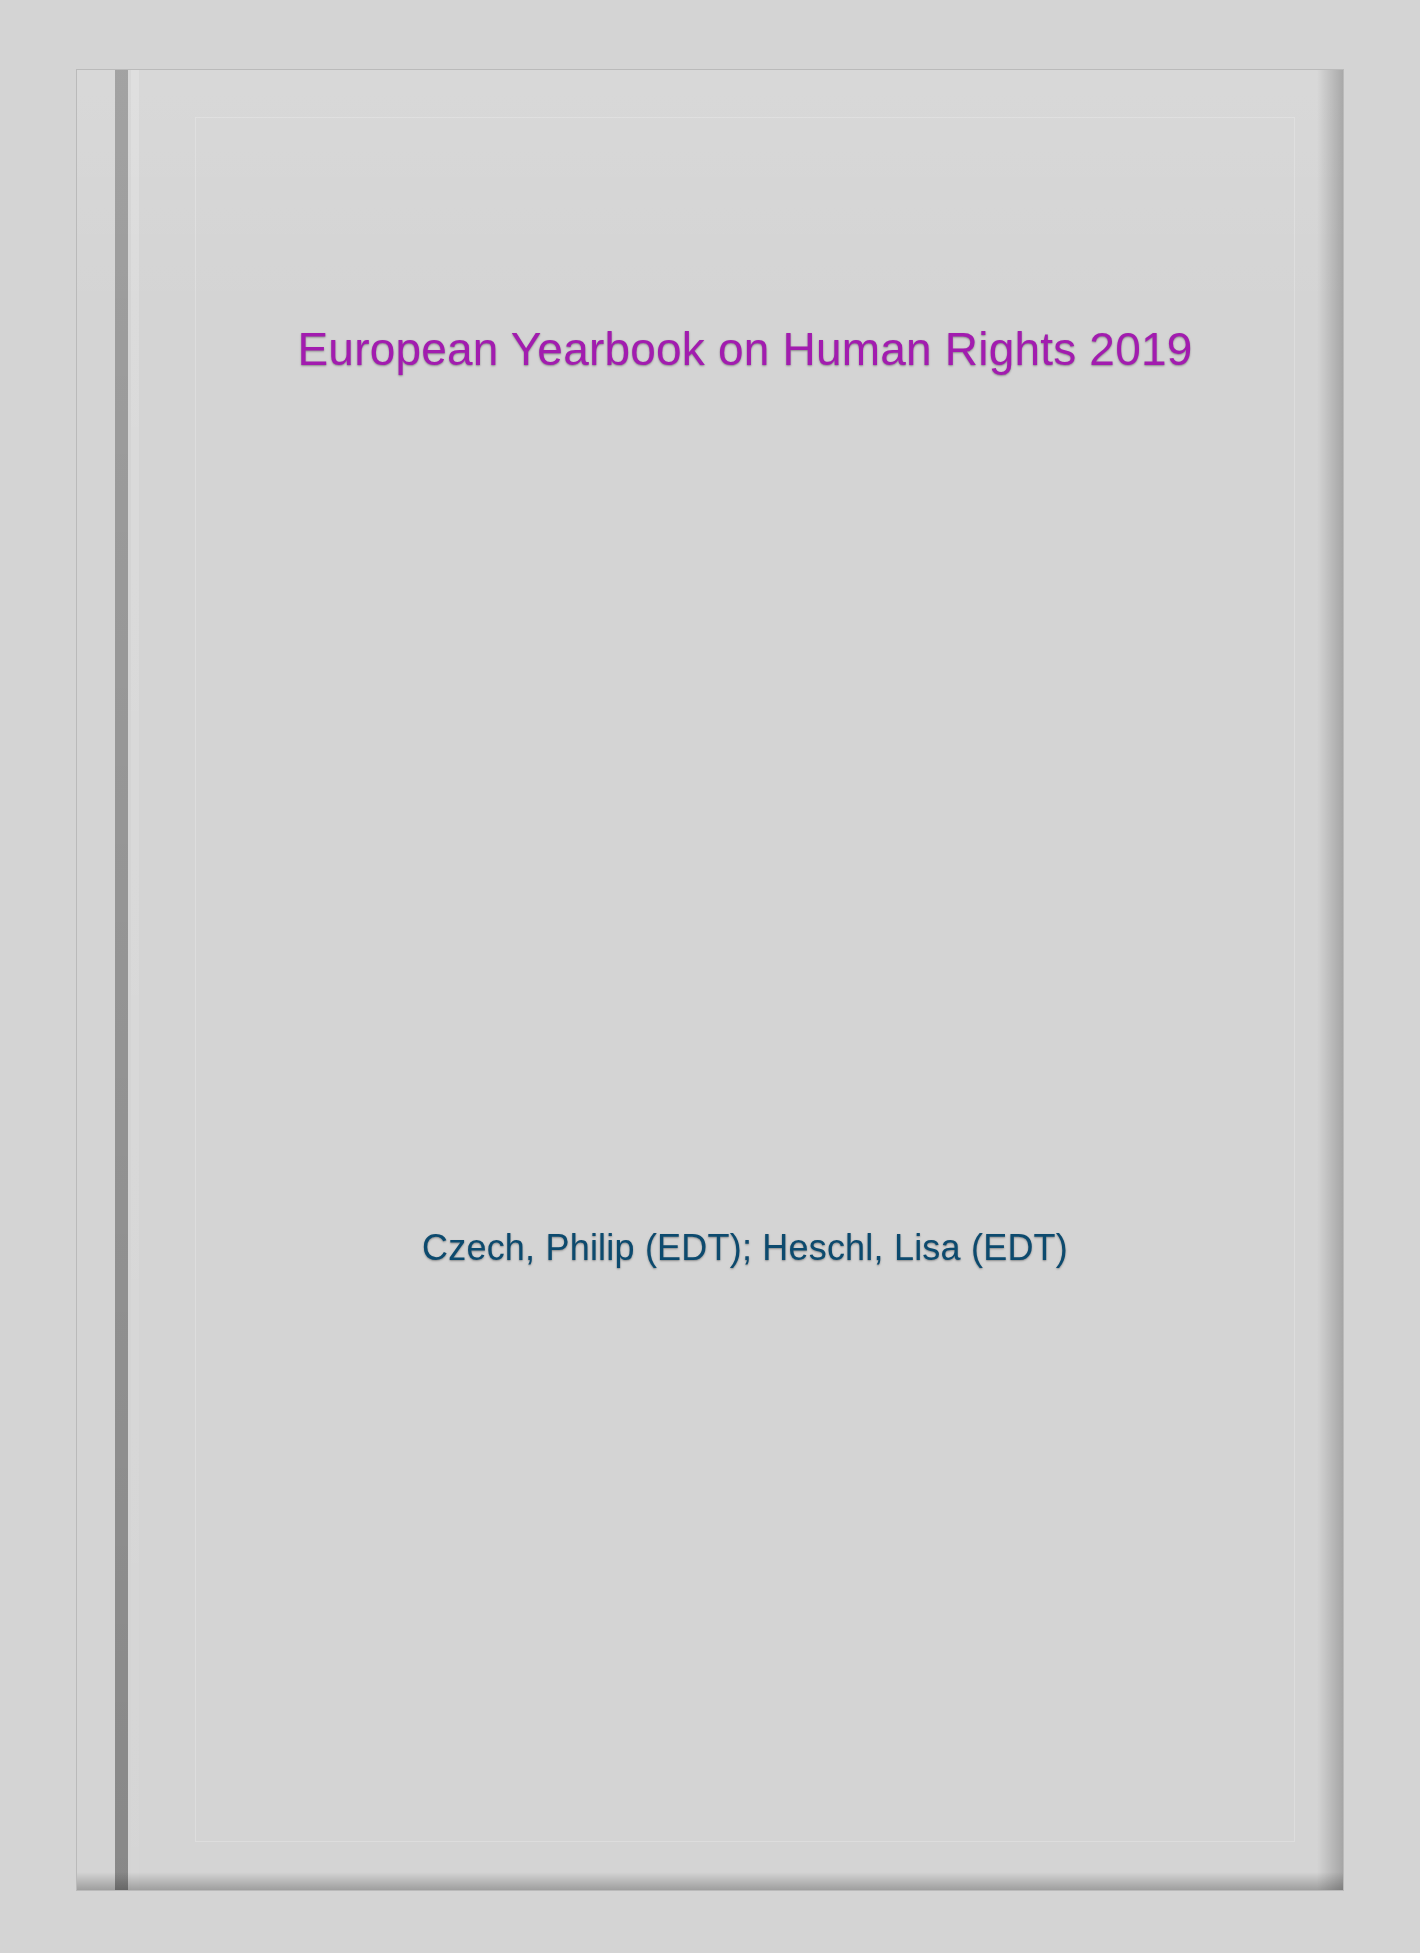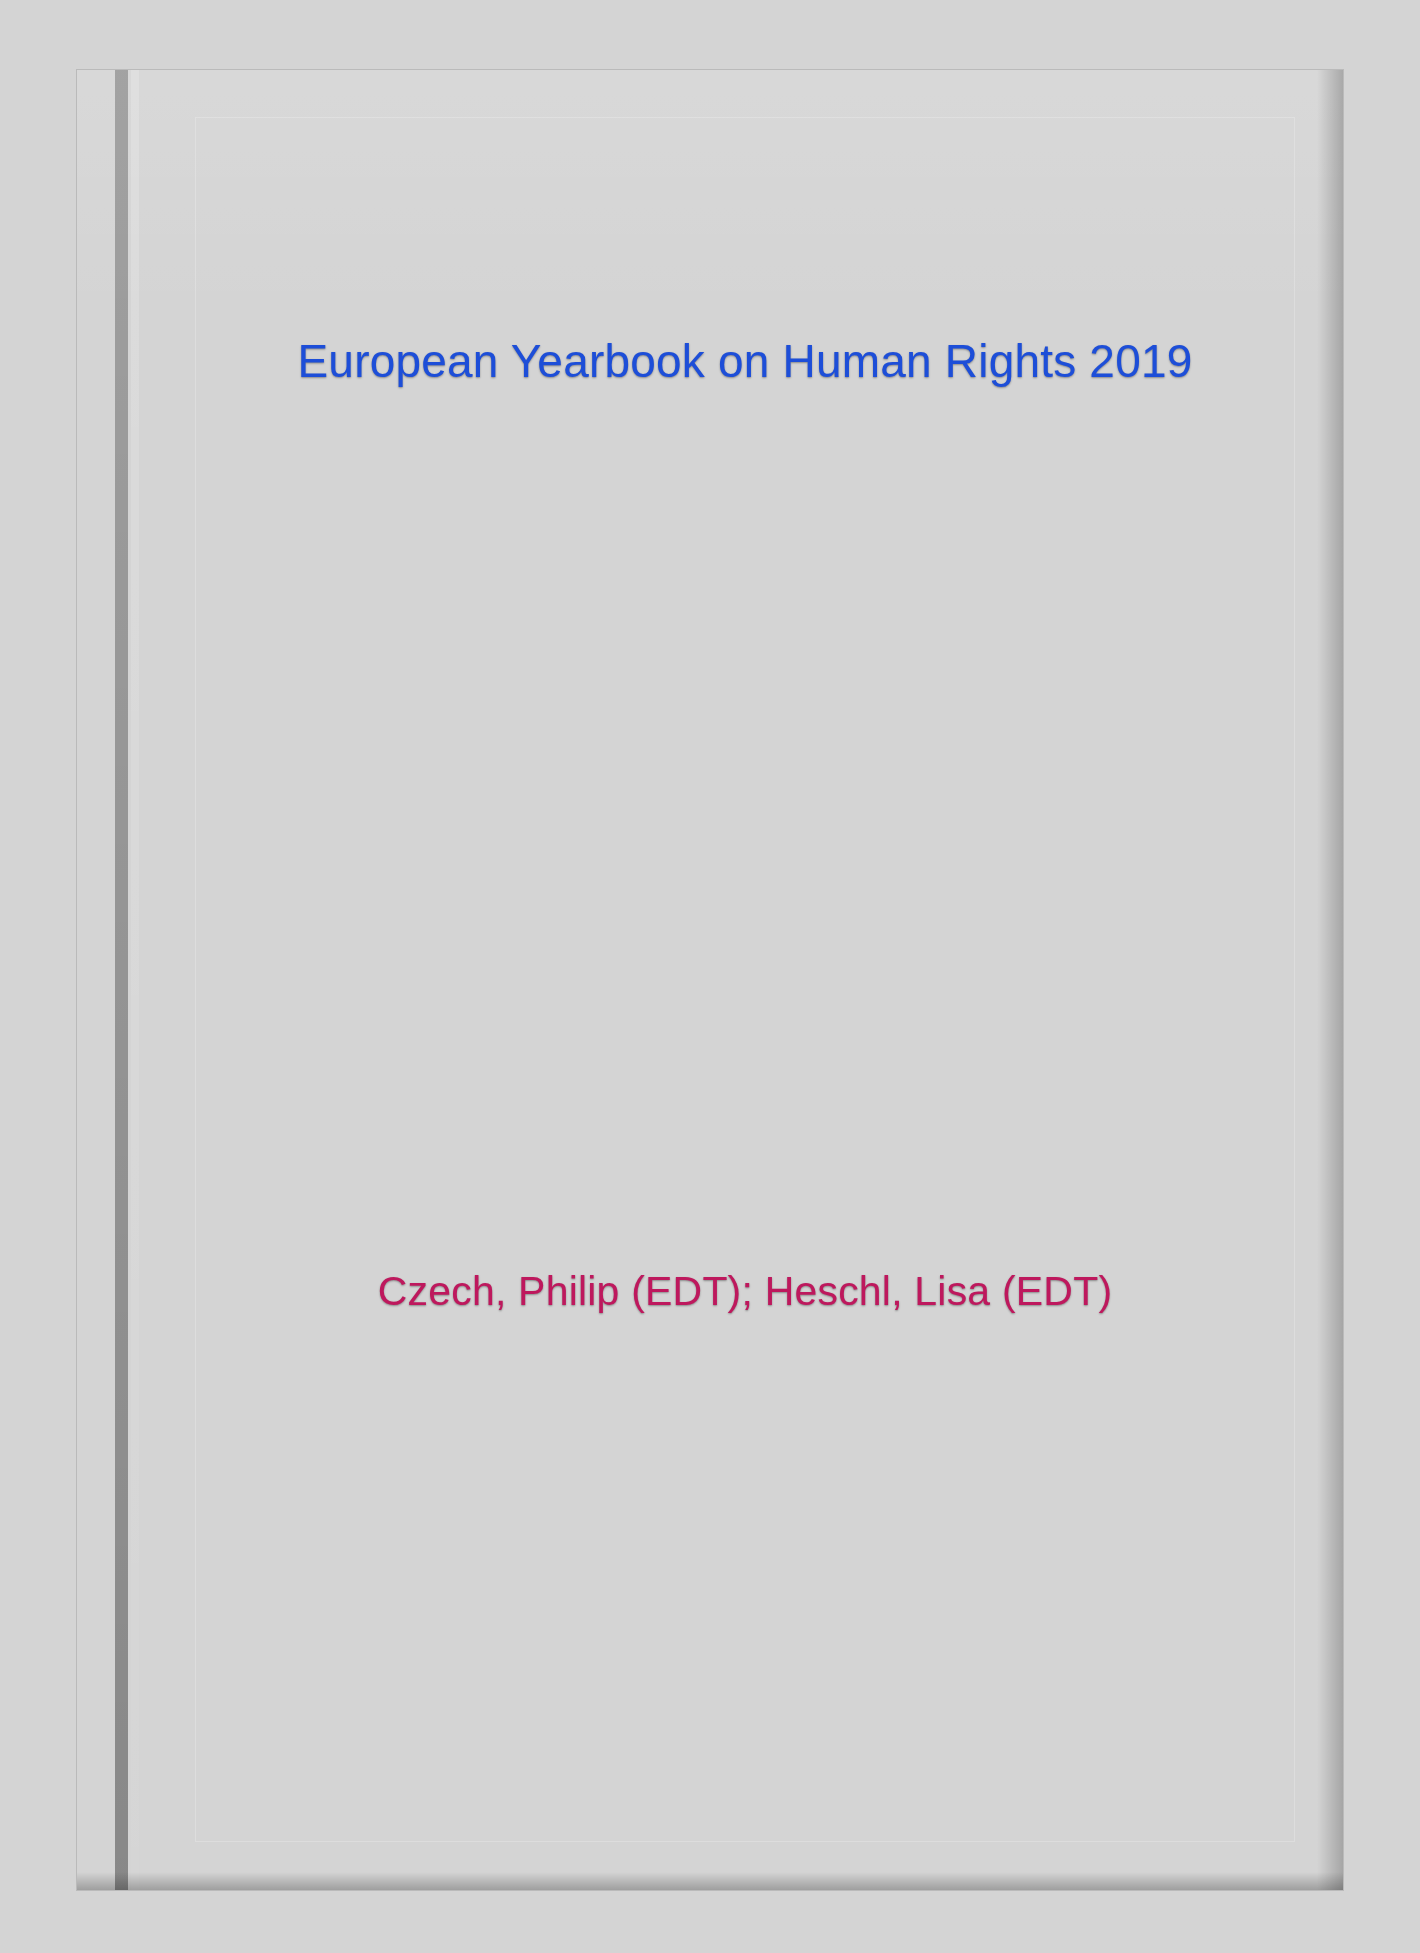--- a/index.html
+++ b/index.html
@@ -120,9 +120,9 @@
     position: absolute;
     left: 60px;
     right: 60px;
-    top: 264px;
+    top: 252px;
     text-align: center;
-    color: #1d4ed8;
+    color: #a21caf;
     font-size: 46px;
     line-height: 1.18;
     font-weight: 400;

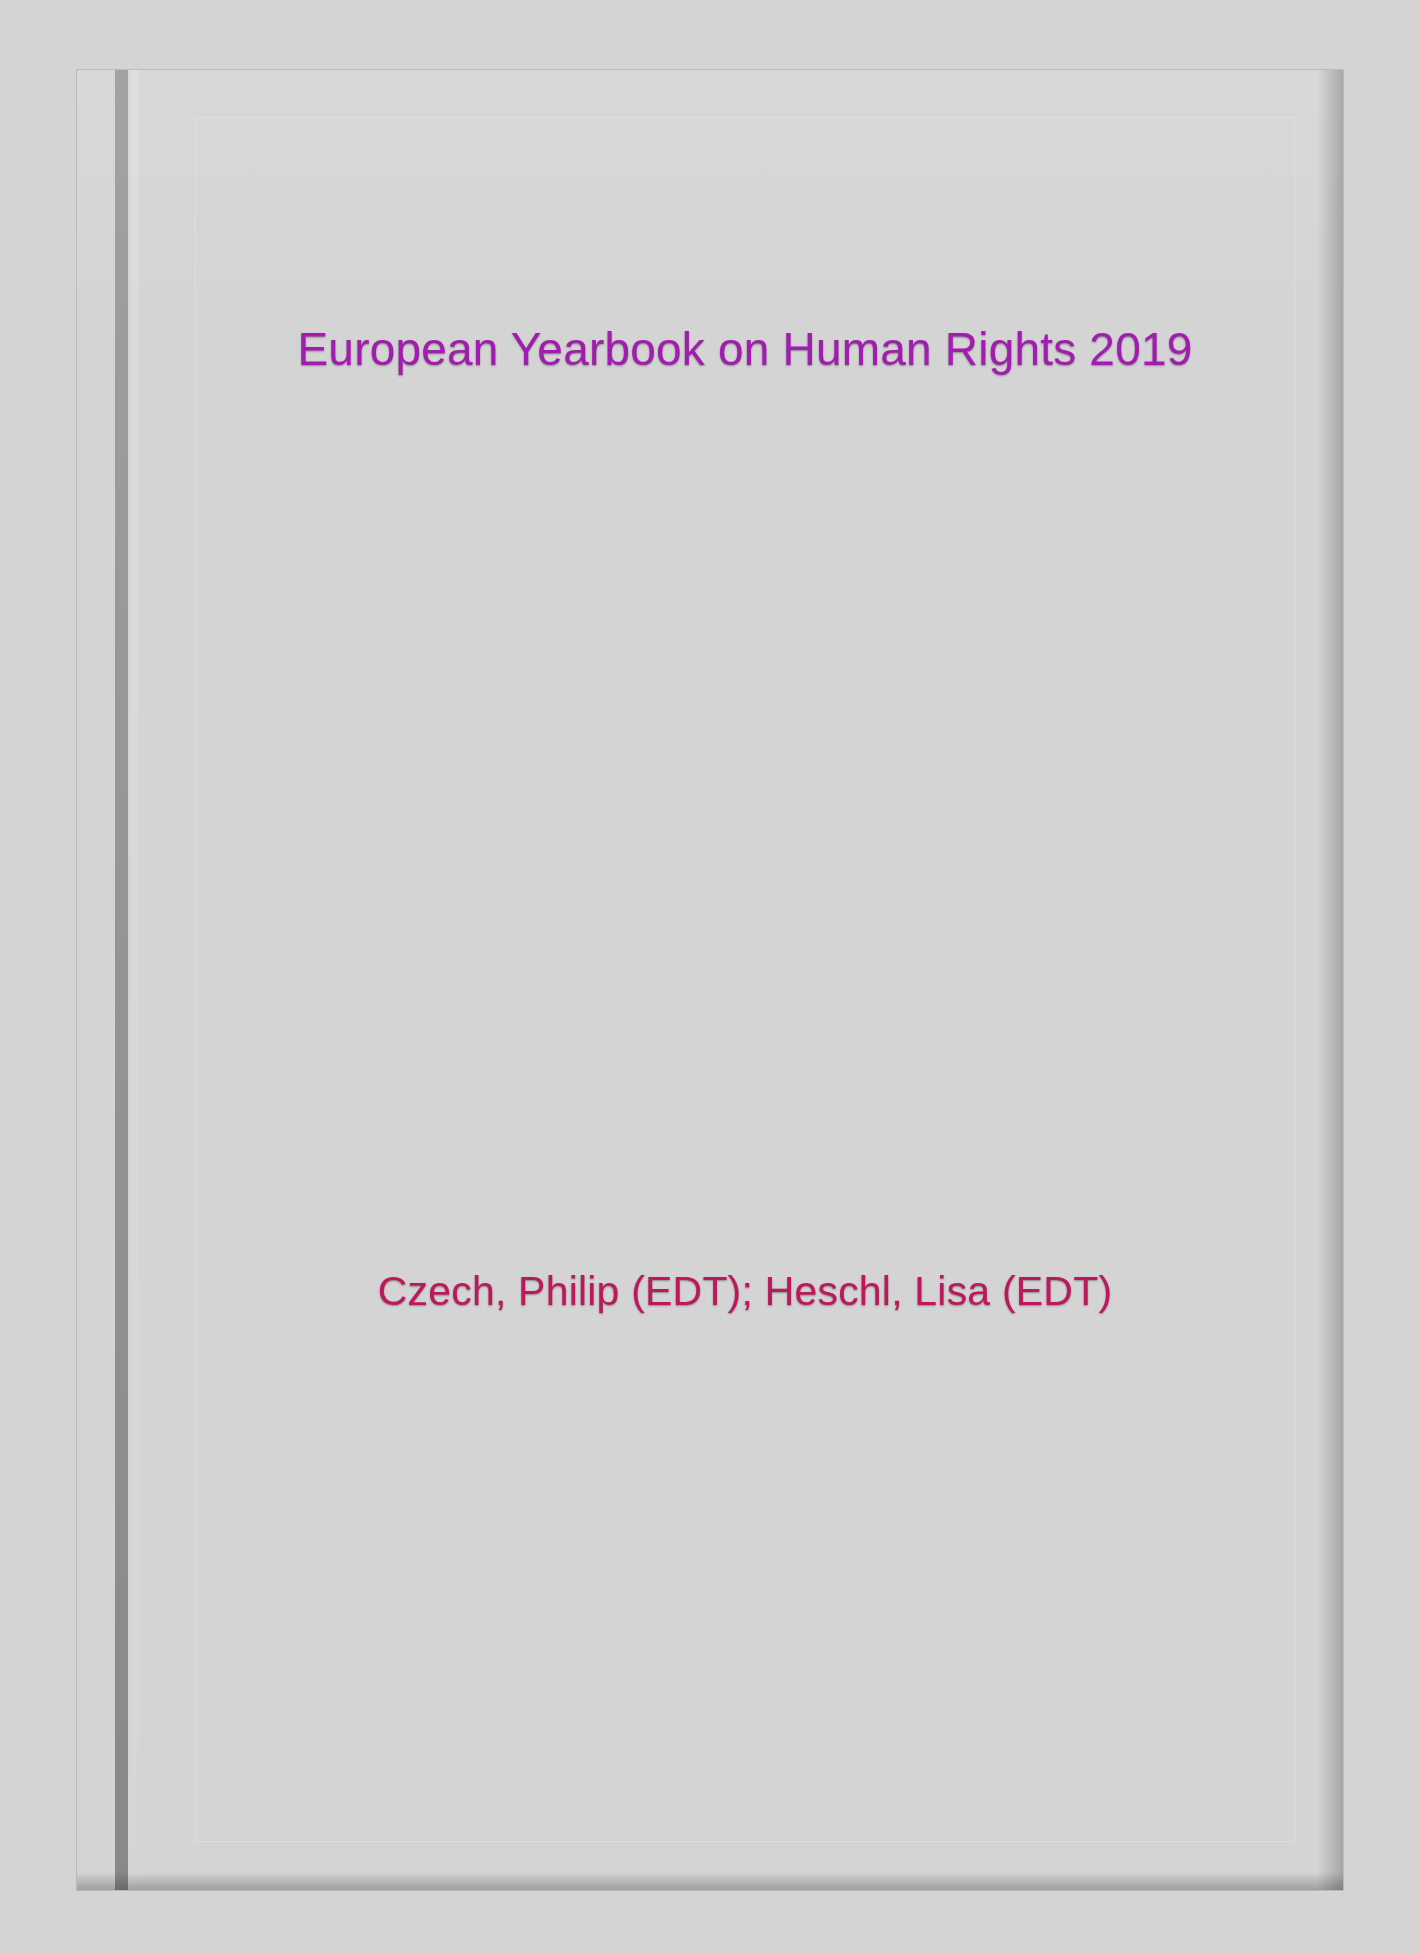--- a/index.html
+++ b/index.html
@@ -134,10 +134,10 @@
     position: absolute;
     left: 40px;
     right: 40px;
-    top: 1197px;
+    top: 1156px;
     text-align: center;
-    color: #be185d;
-    font-size: 41px;
+    color: #0c4a6e;
+    font-size: 36px;
     line-height: 1.2;
     font-weight: 400;
     letter-spacing: 0.2px;

